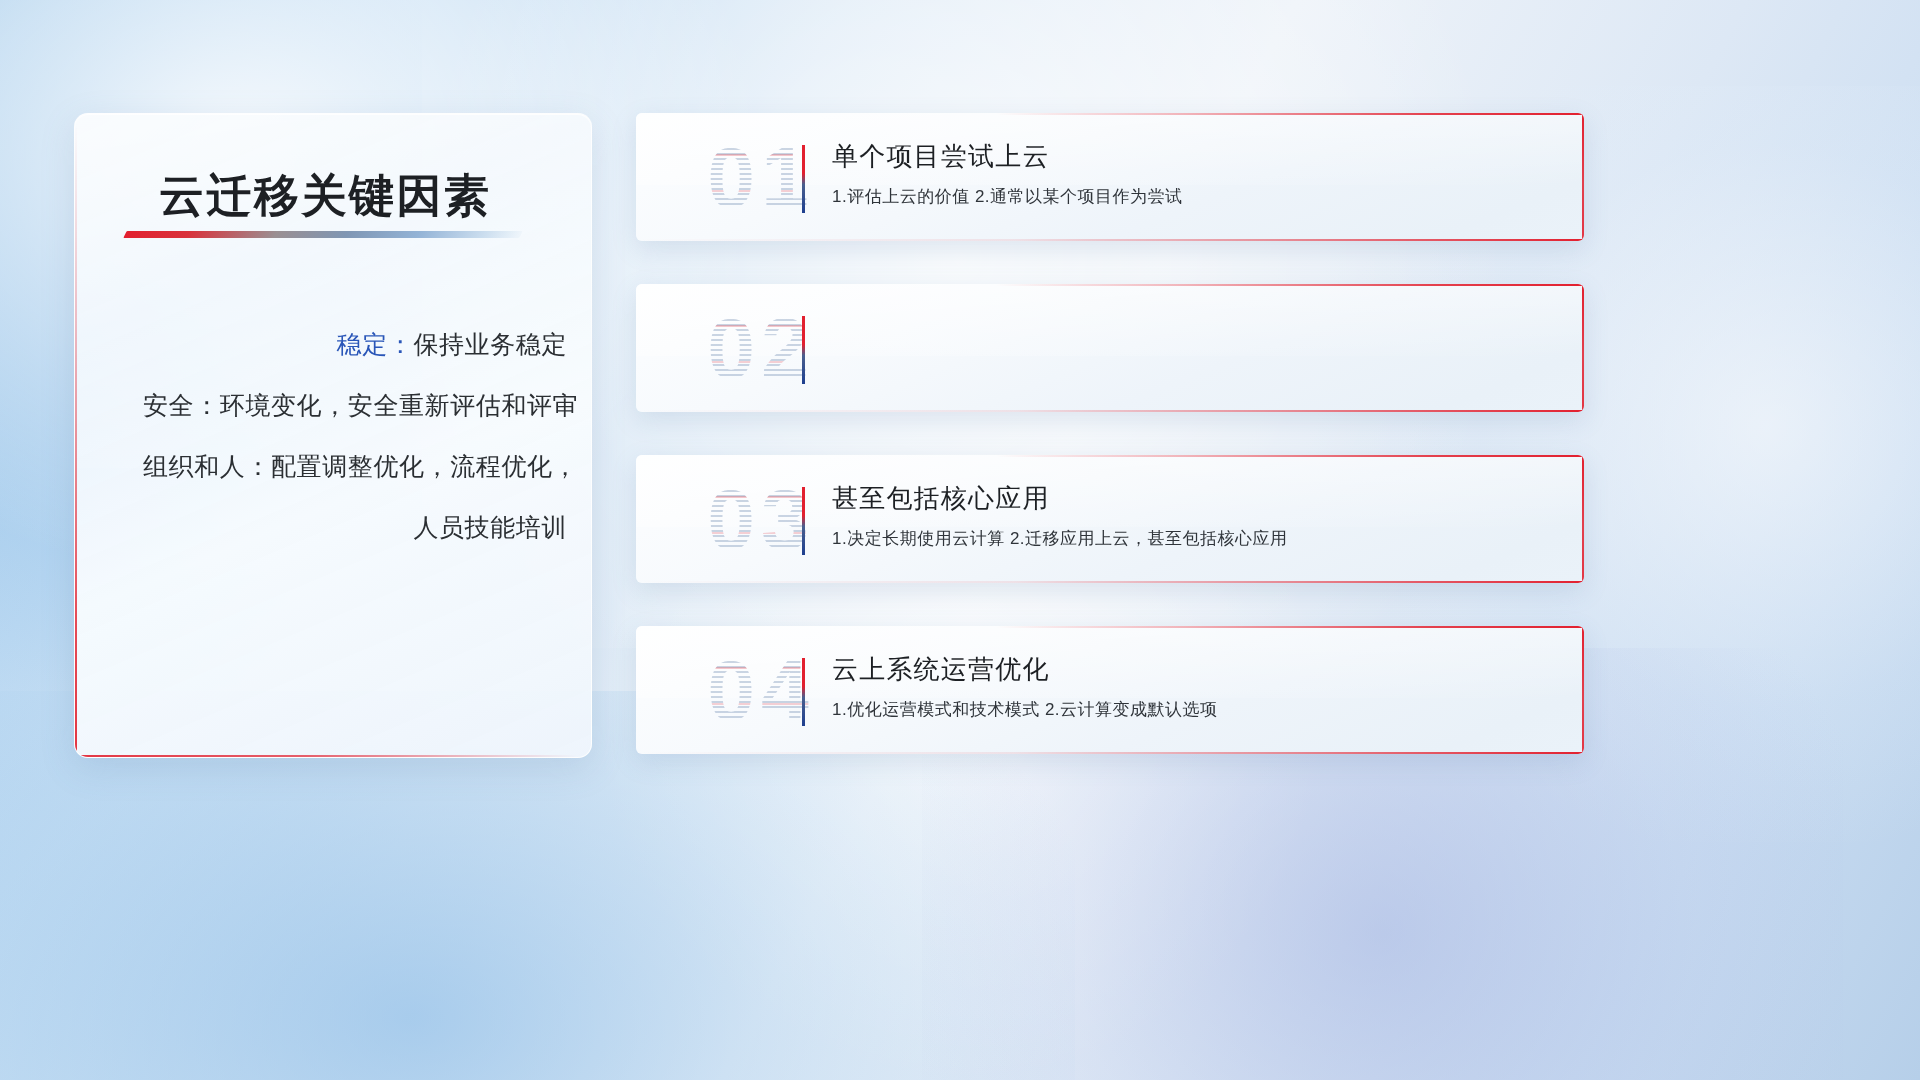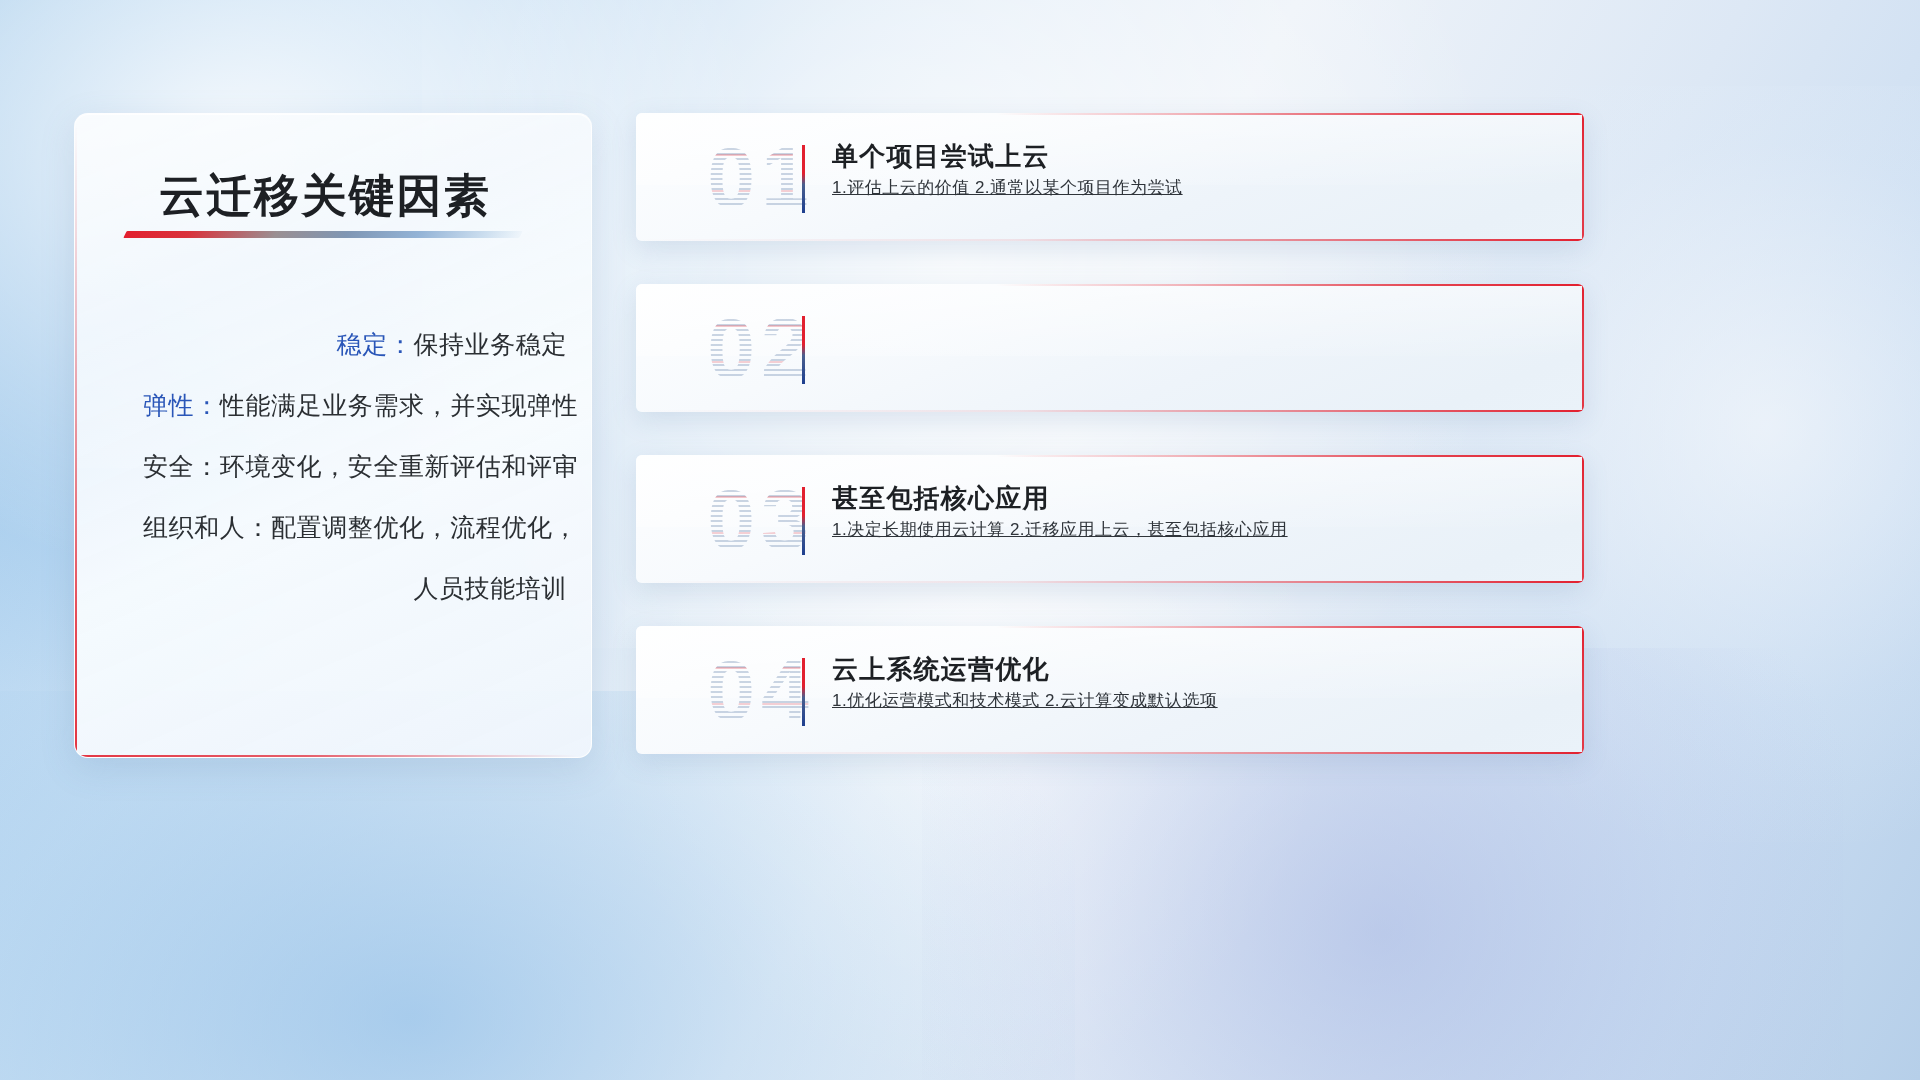--- a/index.html
+++ b/index.html
@@ -165,7 +165,7 @@
   }
   .card-body { position:absolute; left:196px; top:24px; right:24px; }
   .card-title {
-    font-size:26px; font-weight:700; color:#1d2024;
+    font-size:26px; font-weight:400; color:#1d2024;
     letter-spacing:1.2px; line-height:38px; white-space:nowrap;
   }
   .card-desc {

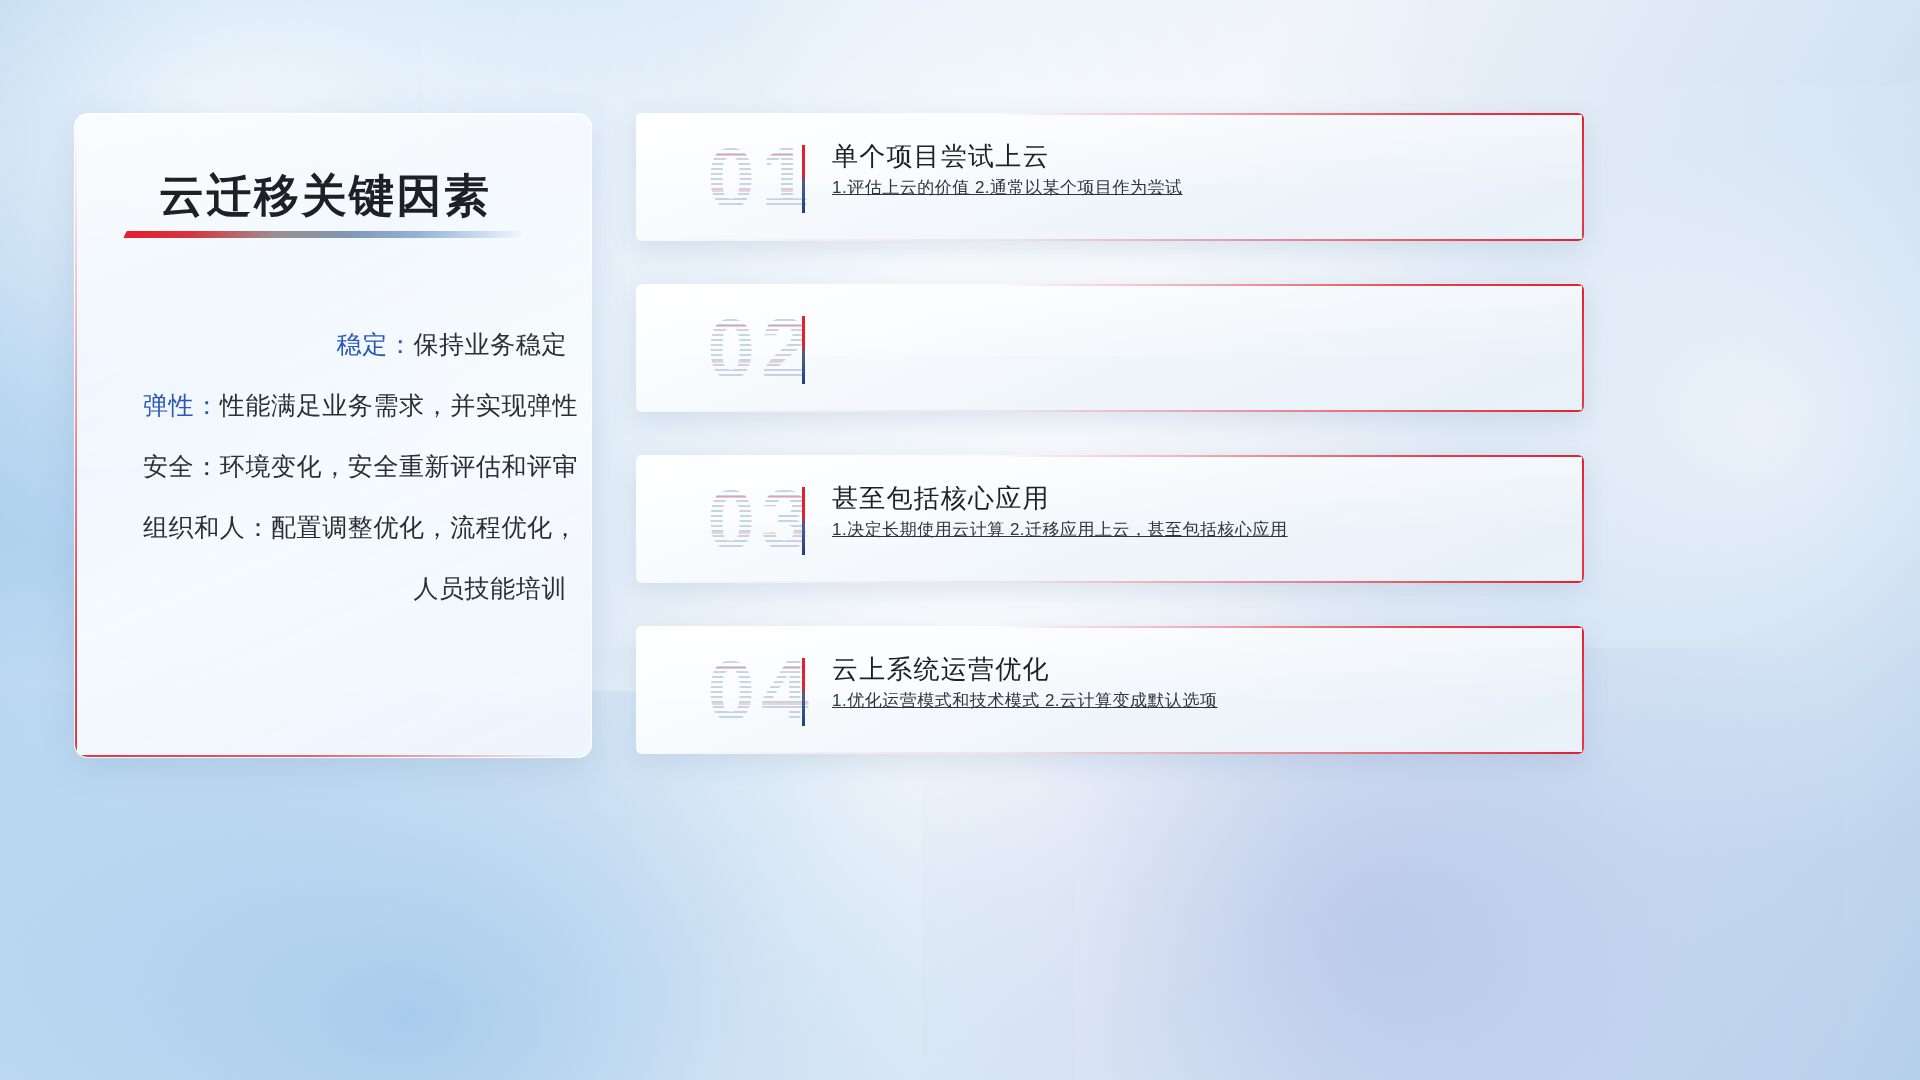--- a/index.html
+++ b/index.html
@@ -169,8 +169,9 @@
     letter-spacing:1.2px; line-height:38px; white-space:nowrap;
   }
   .card-desc {
+    margin-top:9px;
     font-size:17px; color:#2f343a; letter-spacing:.5px;
-    line-height:26px; white-space:nowrap;text-decoration:underline;
+    line-height:26px; white-space:nowrap;
   }
 </style>
 </head>

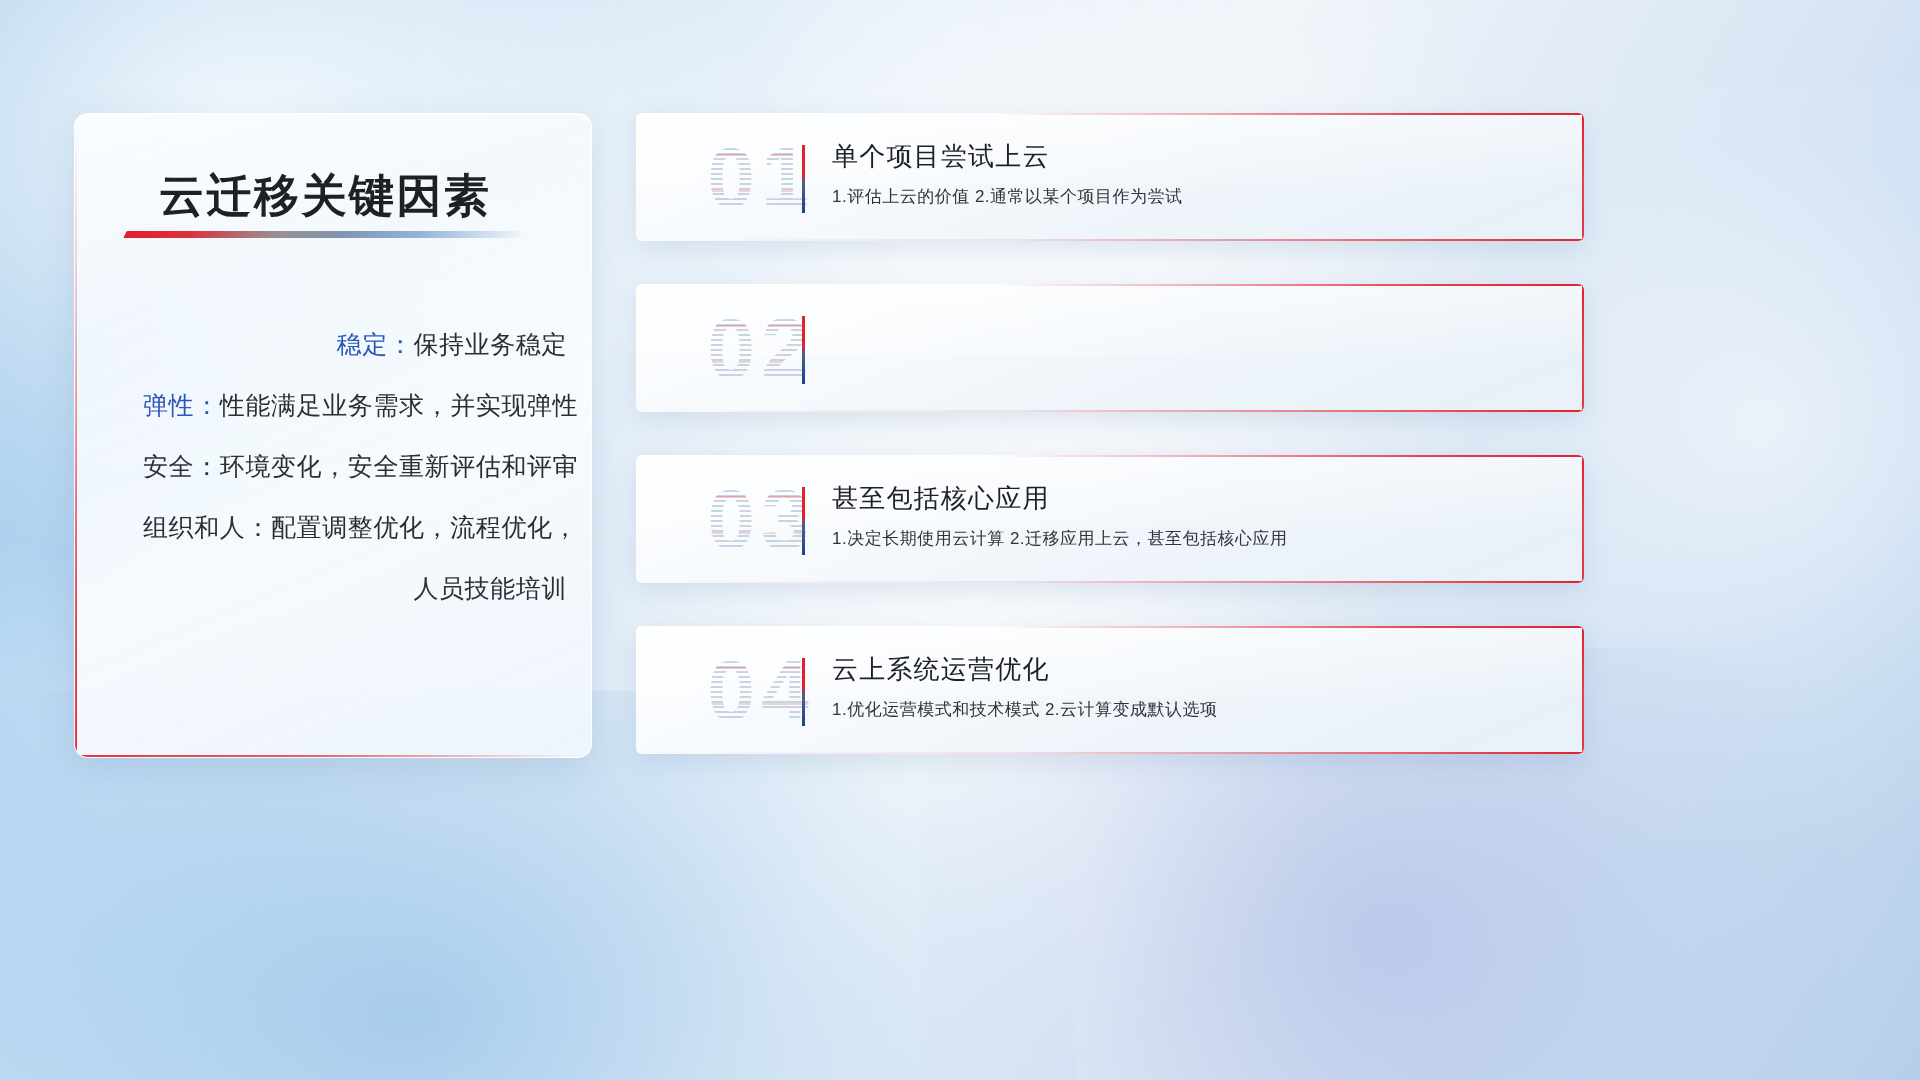--- a/index.html
+++ b/index.html
@@ -203,9 +203,6 @@
         <span class="key">稳定：</span><span class="val">保持业务稳定</span>
       </div>
       <div class="list-line">
-        <span class="key">弹性：</span><span class="val">性能满足业务需求，并实现弹性</span>
-      </div>
-      <div class="list-line">
         <span class="key-dark">安全：</span><span class="val">环境变化，安全重新评估和评审</span>
       </div>
       <div class="list-line">

